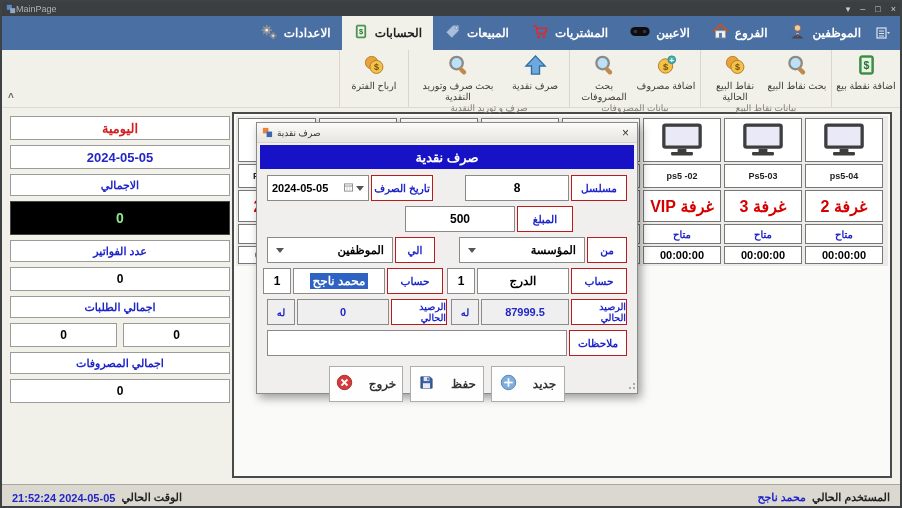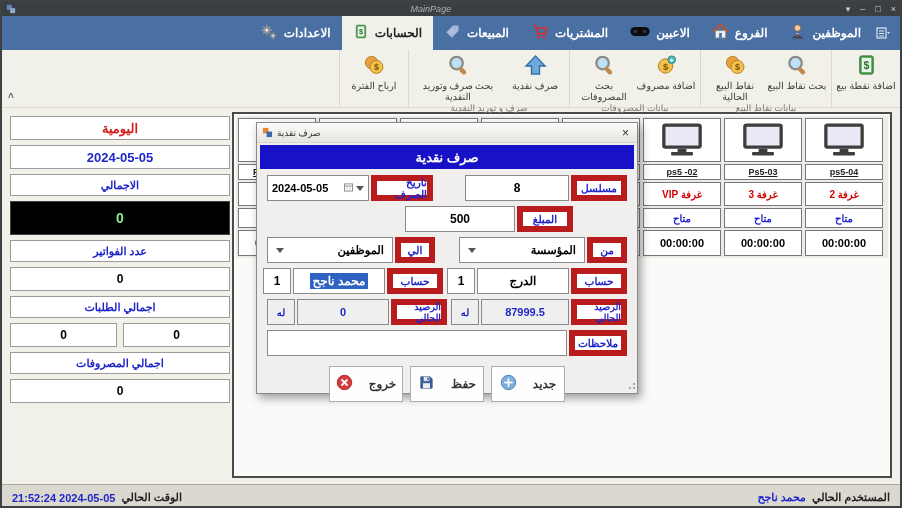--- a/index.html
+++ b/index.html
@@ -9,7 +9,7 @@
   
   .titlebar { height:14px; background:#3B3F42; display:flex; align-items:center;
               direction:ltr; padding:0 4px; color:#B9BDC1; font-size:9px; }
-  .titlebar .t-title { flex:1; text-align:center; color:#AEB2B6;font-style:italic; }
+  .titlebar .t-title { flex:1; color:#AEB2B6; }
   .t-controls { display:flex; gap:10px; align-items:center; font-size:9px; color:#CDD0D3; }
   .t-controls span { cursor:default; line-height:14px; }
   .appicon { width:10px; height:10px; }

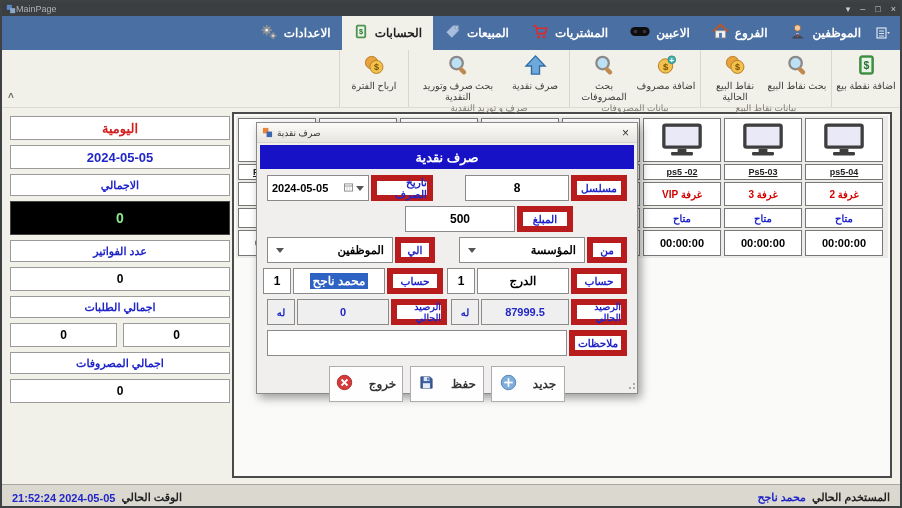--- a/index.html
+++ b/index.html
@@ -29,7 +29,7 @@
   .ritem { width:62px; display:flex; flex-direction:column; align-items:center;
            padding-top:3px; gap:1px; font-size:9.5px; color:#3C3B35; text-align:center;
            cursor:default; line-height:1.15; }
-  .ritem.wide { width:92px;font-family:Liberation Serif, serif; }
+  .ritem.wide { width:92px; }
   .rcaption { height:13px; font-size:9px; color:#7D7B72; text-align:center; }
   .collapse { position:absolute; left:6px; bottom:4px; font-size:10px; color:#666;
               font-weight:bold; cursor:default; }

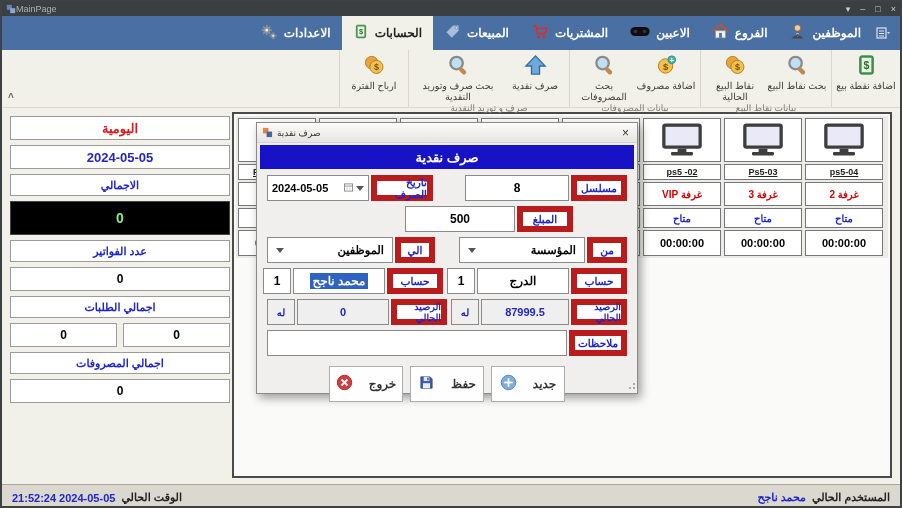--- a/index.html
+++ b/index.html
@@ -41,7 +41,7 @@
   .cell { background:#FFF; border:1px solid #777; display:flex; align-items:center;
           justify-content:center; overflow:hidden; }
   .c-icon  { height:44px; }
-  .c-name  { height:16px; font-size:9px;  font-weight:bold; color:#222;text-decoration:underline; }
+  .c-name  { height:24px; font-size:9px;  font-weight:bold; color:#222; }
   .c-room  { height:24px; font-size:10px; font-weight:bold; color:#D40000; direction:rtl; }
   .c-stat  { height:20px; font-size:10px; font-weight:bold; color:#2026C8; direction:rtl; }
   .c-timer { height:26px; font-size:11px; font-weight:bold; color:#000; }

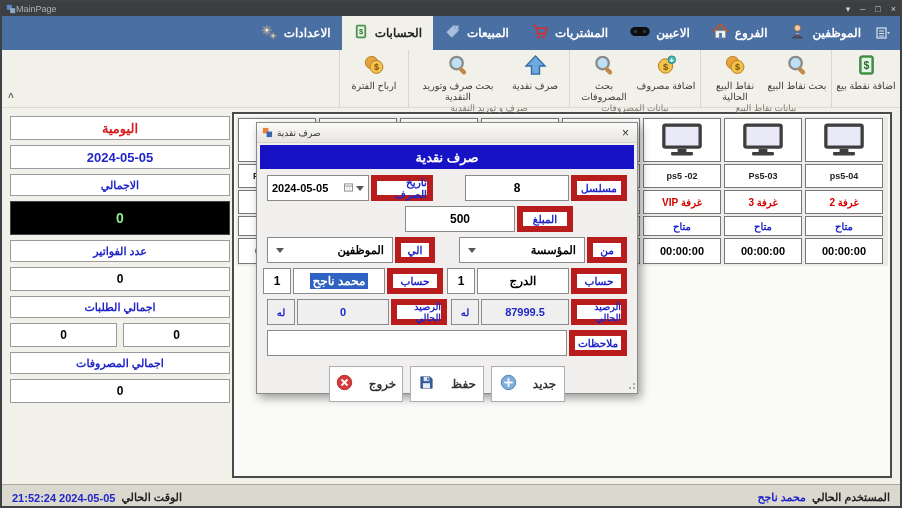--- a/index.html
+++ b/index.html
@@ -76,7 +76,7 @@
               font-size:13px; font-weight:bold; }
   .d-body { padding:4px 10px; display:flex; flex-direction:column; gap:5px; }
   .drow { display:flex; align-items:center; gap:2px; }
-  .lbl { background:#FFF; border:6px solid #b91c1c; color:#2026C8; font-weight:bold;
+  .lbl { background:#FFF; border:1px solid #b91c1c; color:#2026C8; font-weight:bold;
          font-size:10.5px; height:26px; display:flex; align-items:center; justify-content:center; }
   .fld { background:#FFF; border:1px solid #8A8A8A; height:26px; display:flex;
          align-items:center; justify-content:center; font-size:12px; font-weight:bold; color:#000; }

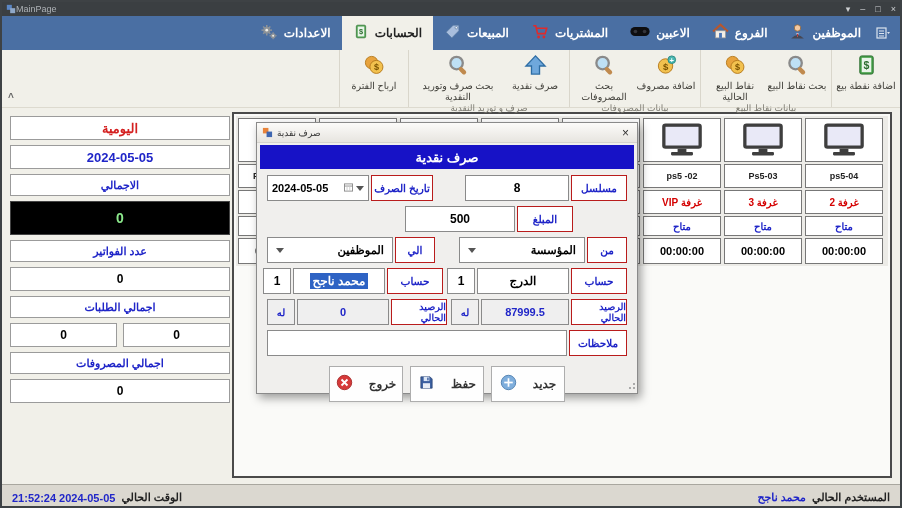--- a/index.html
+++ b/index.html
@@ -42,7 +42,7 @@
           justify-content:center; overflow:hidden; }
   .c-icon  { height:44px; }
   .c-name  { height:24px; font-size:9px;  font-weight:bold; color:#222; }
-  .c-room  { height:24px; font-size:10px; font-weight:bold; color:#D40000; direction:rtl; }
+  .c-room  { height:32px; font-size:16px; font-weight:bold; color:#D40000; direction:rtl; }
   .c-stat  { height:20px; font-size:10px; font-weight:bold; color:#2026C8; direction:rtl; }
   .c-timer { height:26px; font-size:11px; font-weight:bold; color:#000; }
   

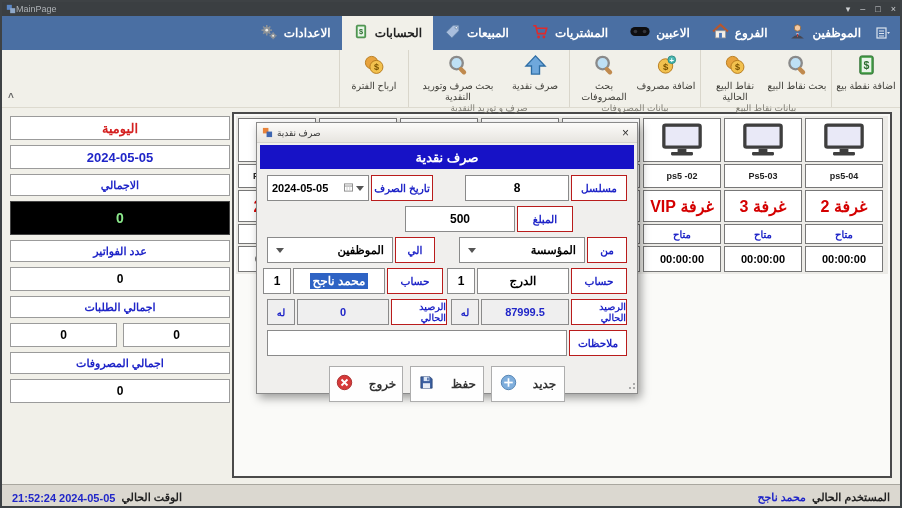--- a/index.html
+++ b/index.html
@@ -44,7 +44,7 @@
   .c-name  { height:24px; font-size:9px;  font-weight:bold; color:#222; }
   .c-room  { height:32px; font-size:16px; font-weight:bold; color:#D40000; direction:rtl; }
   .c-stat  { height:20px; font-size:10px; font-weight:bold; color:#2026C8; direction:rtl; }
-  .c-timer { height:26px; font-size:11px; font-weight:bold; color:#000; }
+  .c-timer { height:18px; font-size:11px; font-weight:bold; color:#000; }
   
   .sidebar { width:220px; display:flex; flex-direction:column; gap:5px; padding-top:4px; }
   .sb-box { background:#FFF; border:1px solid #9B9B9B; min-height:24px; display:flex;

